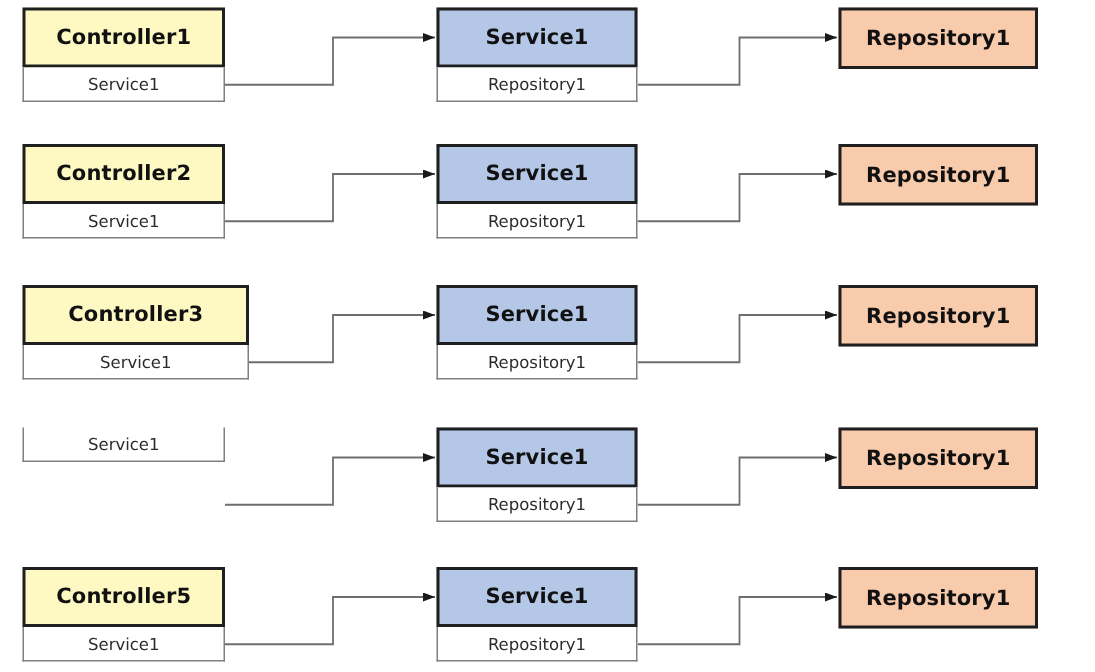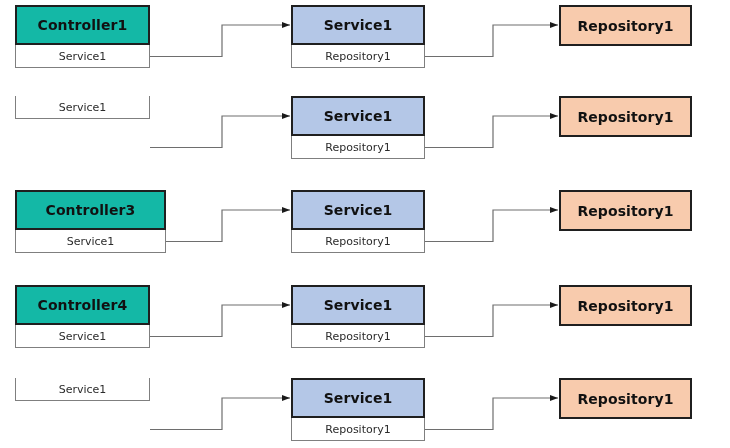--- a/index.html
+++ b/index.html
@@ -29,7 +29,7 @@
     box-sizing: border-box;
     height: 40px;
     border: 2px solid var(--box-border, #1f1f1f);
-    background: #14b8a6;
+    background: #fef9c3;
     display: flex;
     align-items: center;
     justify-content: center;

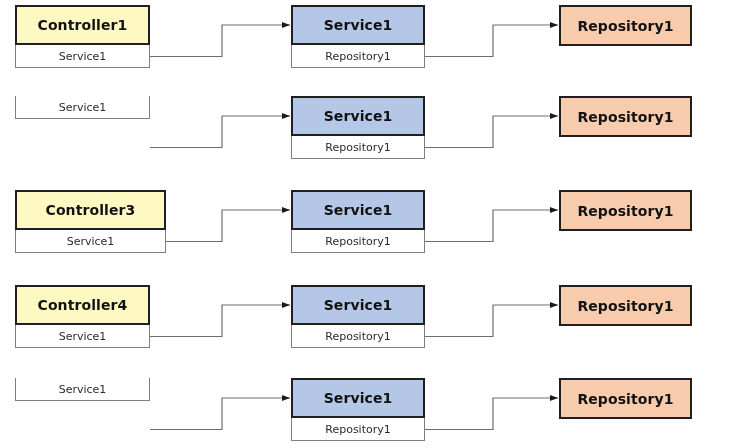--- a/index.html
+++ b/index.html
@@ -89,6 +89,7 @@
       <div class="head orange">Repository1</div>
     </div>
     <div class="node" style="left:15px;top:96px;width:135px">
+      <div class="head">Controller2</div>
       <div class="sub">Service1</div>
     </div>
     <div class="node" style="left:291px;top:96px;width:134px">

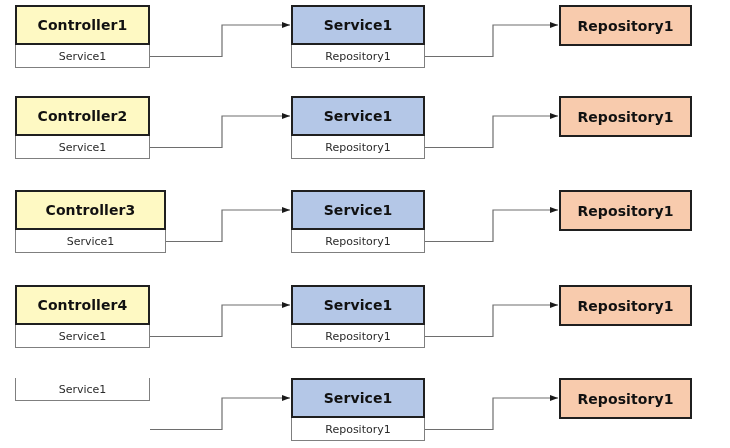--- a/index.html
+++ b/index.html
@@ -111,7 +111,6 @@
       <div class="head orange">Repository1</div>
     </div>
     <div class="node" style="left:15px;top:285px;width:135px">
-      <div class="head">Controller4</div>
       <div class="sub">Service1</div>
     </div>
     <div class="node" style="left:291px;top:285px;width:134px">

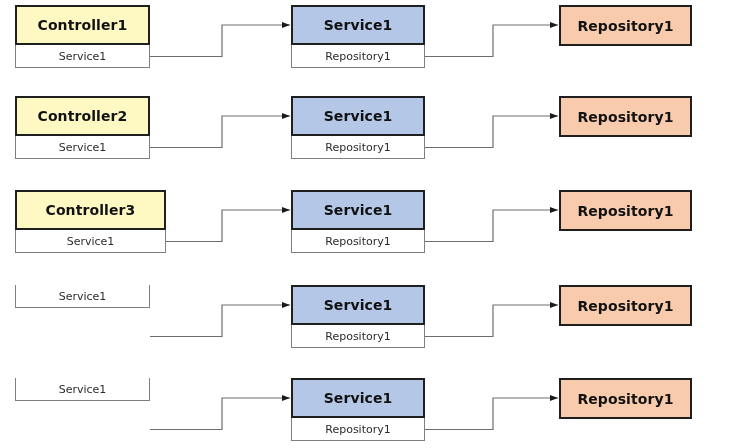--- a/index.html
+++ b/index.html
@@ -121,6 +121,7 @@
       <div class="head orange">Repository1</div>
     </div>
     <div class="node" style="left:15px;top:378px;width:135px">
+      <div class="head">Controller5</div>
       <div class="sub">Service1</div>
     </div>
     <div class="node" style="left:291px;top:378px;width:134px">

